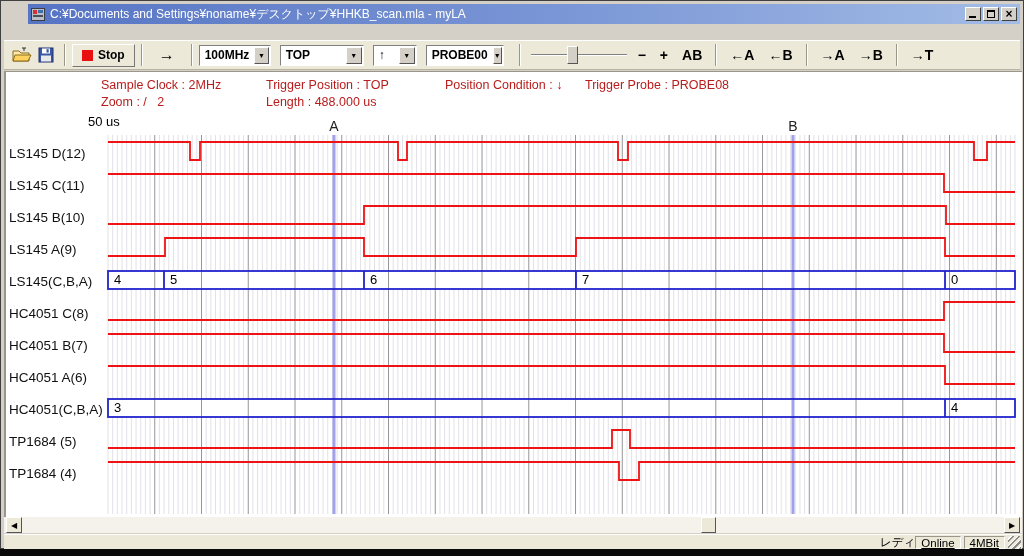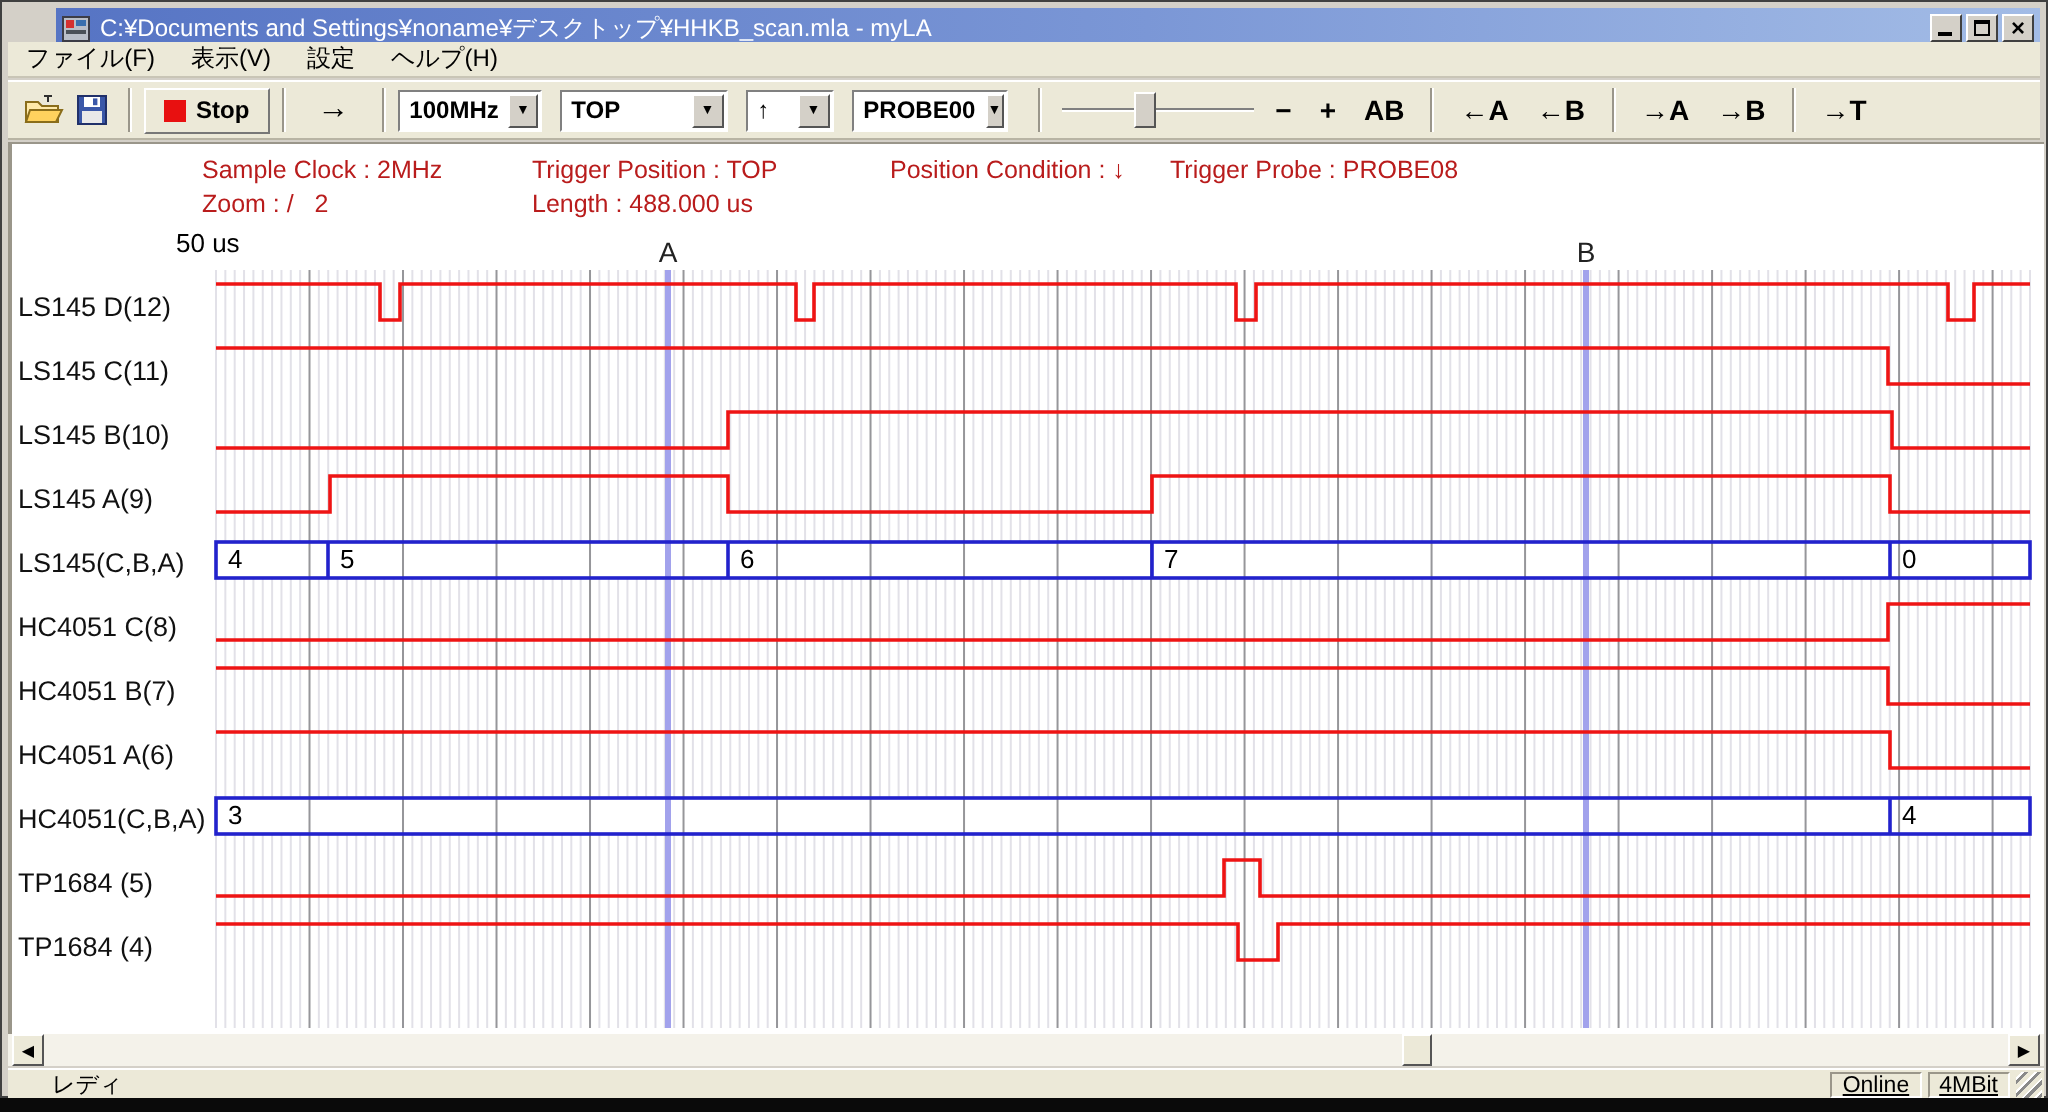--- a/index.html
+++ b/index.html
@@ -100,12 +100,6 @@
     </div>
   </div>
 
-  <div class="menubar">
-    <span class="menu-item">ファイル(F)</span>
-    <span class="menu-item">表示(V)</span>
-    <span class="menu-item">設定</span>
-    <span class="menu-item">ヘルプ(H)</span>
-  </div>
 
   <div class="toolbar">
     <span class="tb-btn">

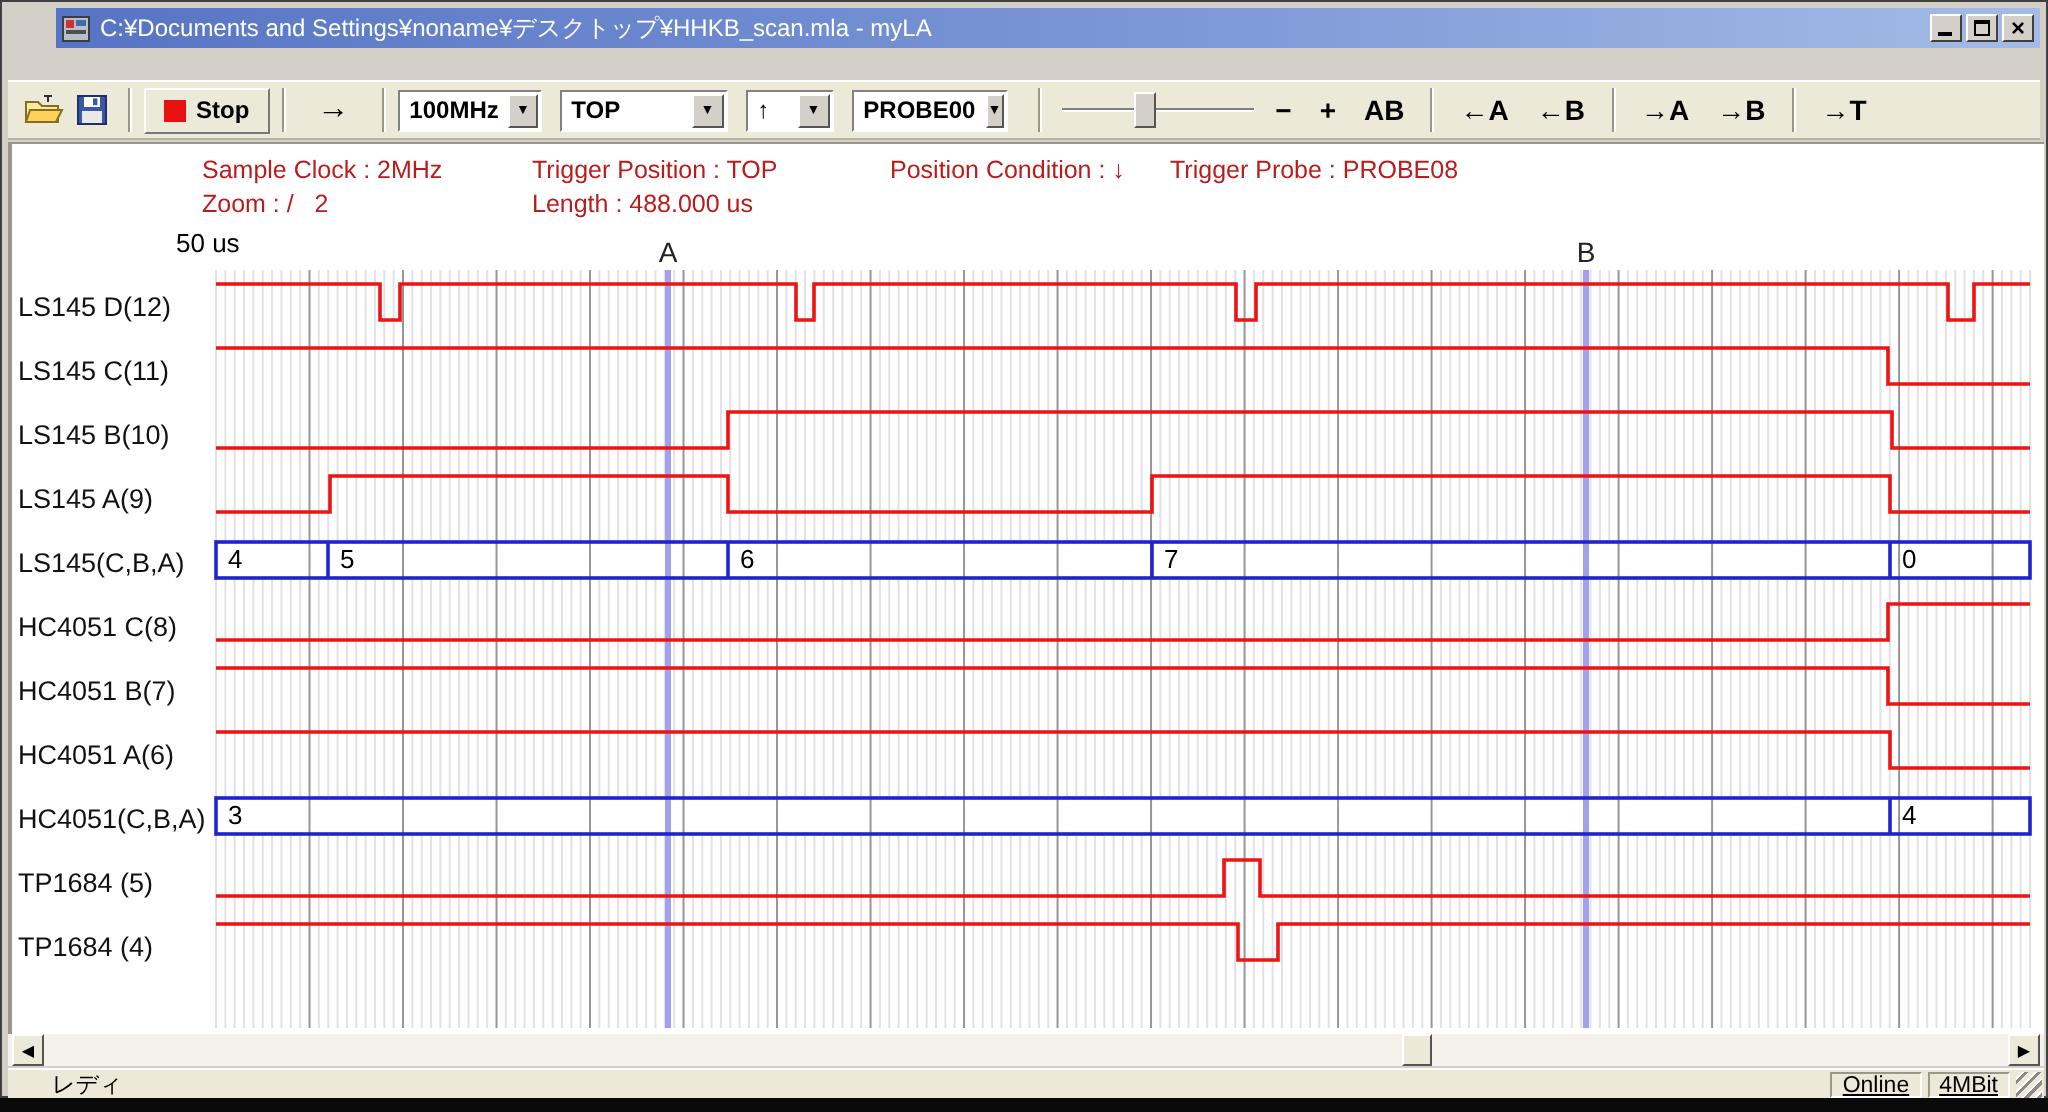--- a/index.html
+++ b/index.html
@@ -70,7 +70,7 @@
   .statusbar { position:absolute; left:3px; top:533px; width:1018px; height:15px;
                background:#ece9d8; border-top:1px solid #fff; font-size:11.5px;
                display:flex; align-items:center; color:#000; }
-  .status-left { padding-left:22px; flex:1; }
+  .status-left { padding-left:22px; flex:1;text-align:right; }
   .status-panel { height:13px; padding:0 5px; margin-right:3px; border:1px solid;
                   border-color:#9a968a #fff #fff #9a968a; line-height:12px;text-decoration:underline; }
   .resize-grip { width:13px; height:13px; margin-right:1px;

